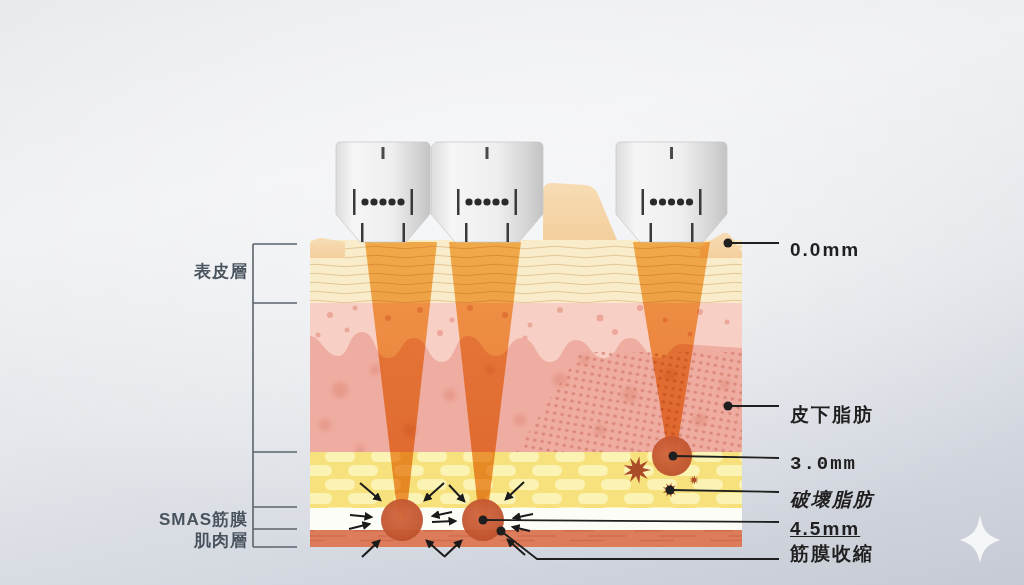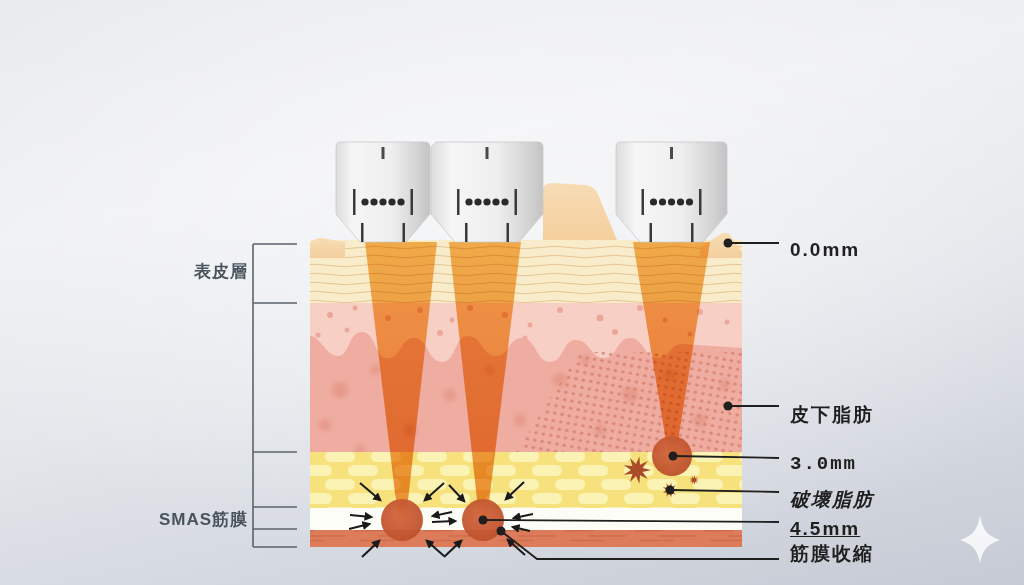--- a/index.html
+++ b/index.html
@@ -249,6 +249,7 @@
 
   <div class="abs layer-label" style="top:260px;">表皮層</div>
   <div class="abs layer-label" style="top:508px;">SMAS筋膜</div>
+  <div class="abs layer-label" style="top:529px;">肌肉層</div>
 
   <div class="abs anno-label" style="top:232px;">0.0mm</div>
   <div class="abs anno-label" style="top:395px;">皮下脂肪</div>

